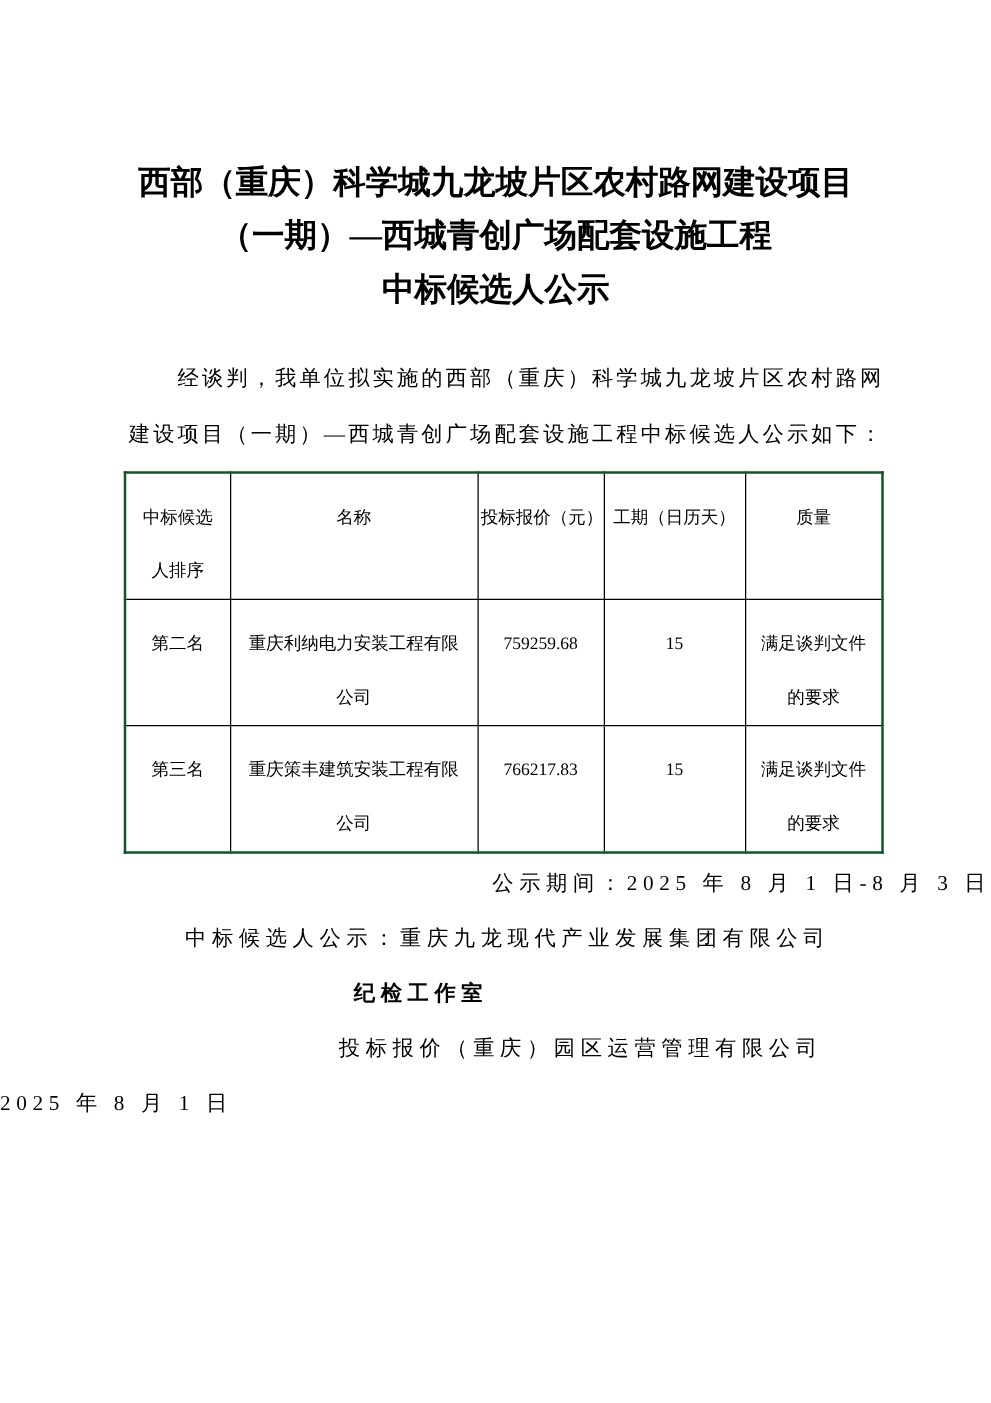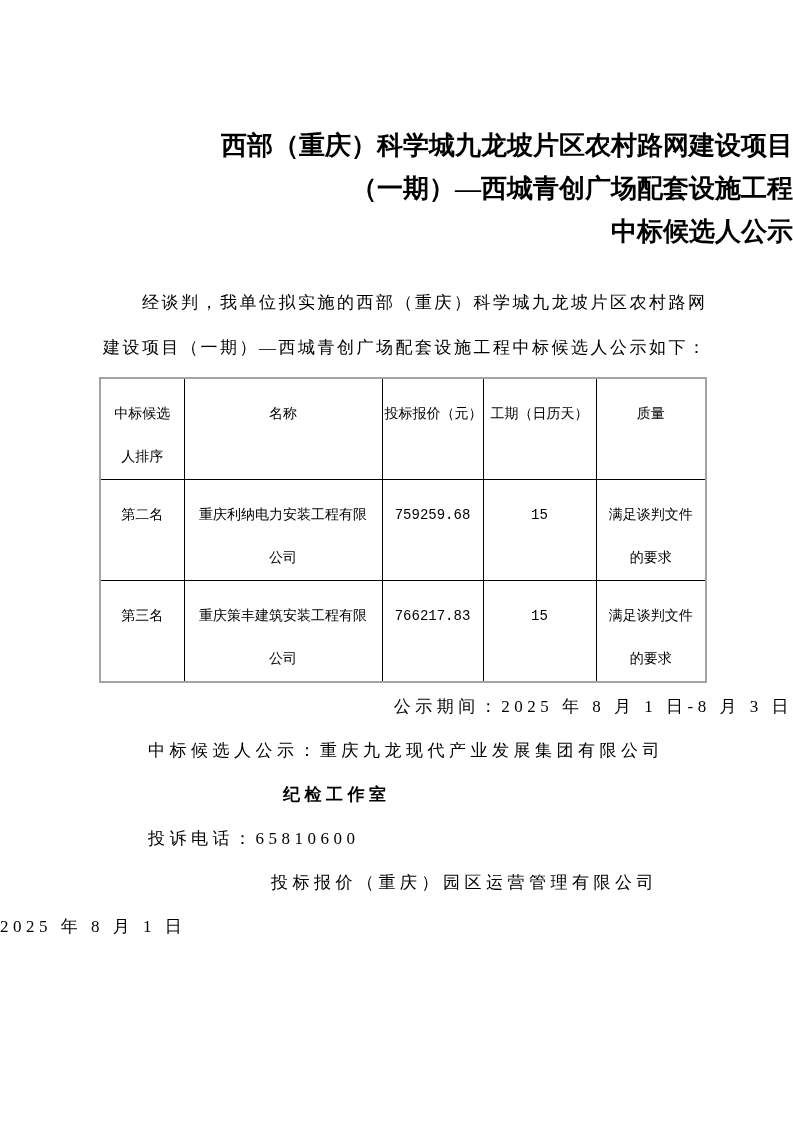--- a/index.html
+++ b/index.html
@@ -19,7 +19,7 @@
   }
   .doc-title {
     padding-top: 124px;
-    text-align: right;
+    text-align: center;
     font-size: 26px;
     font-weight: bold;
     line-height: 43px;

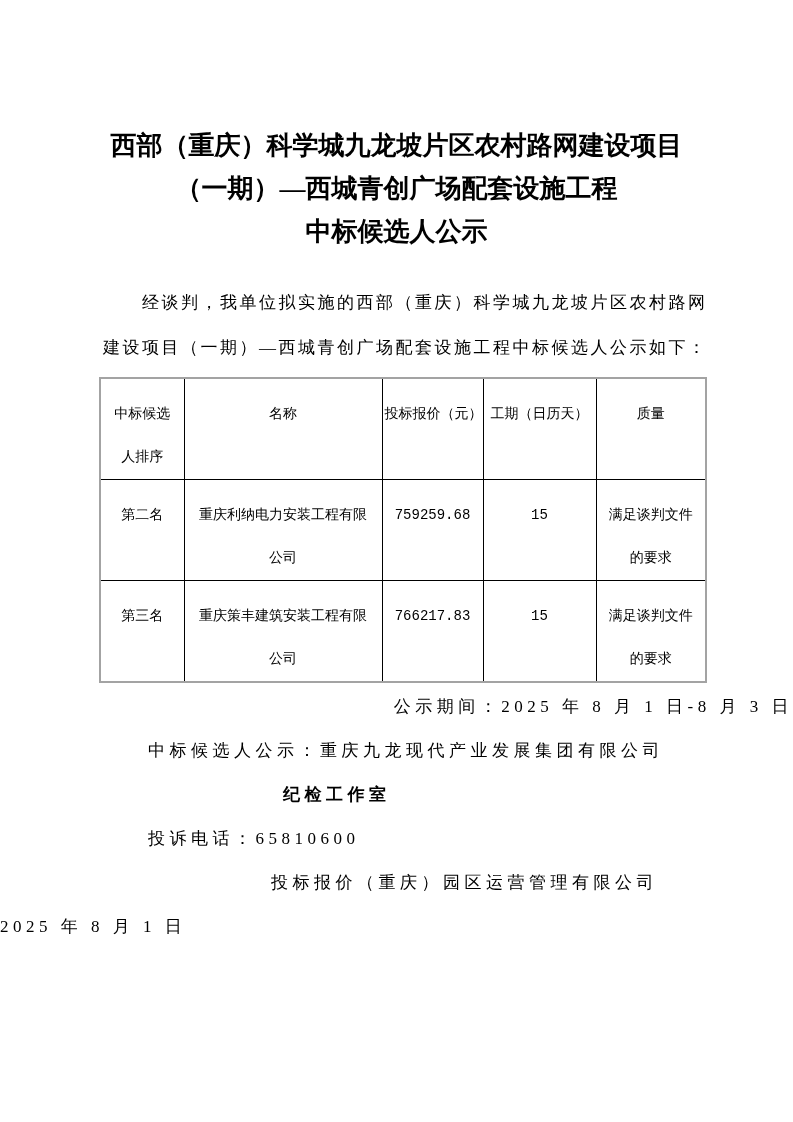--- a/index.html
+++ b/index.html
@@ -49,7 +49,7 @@
     white-space: pre;
     overflow: hidden;
   }
-  table.bid-table { border: 2px solid #a3a3a3; font-family: Liberation Mono, monospace; }
+  table.bid-table { border: 2px solid #14532d; }
   tr.h-row   { height: 91px; }
   tr.d-row   { height: 91px; }
   col.c-rank  { width: 84px; }

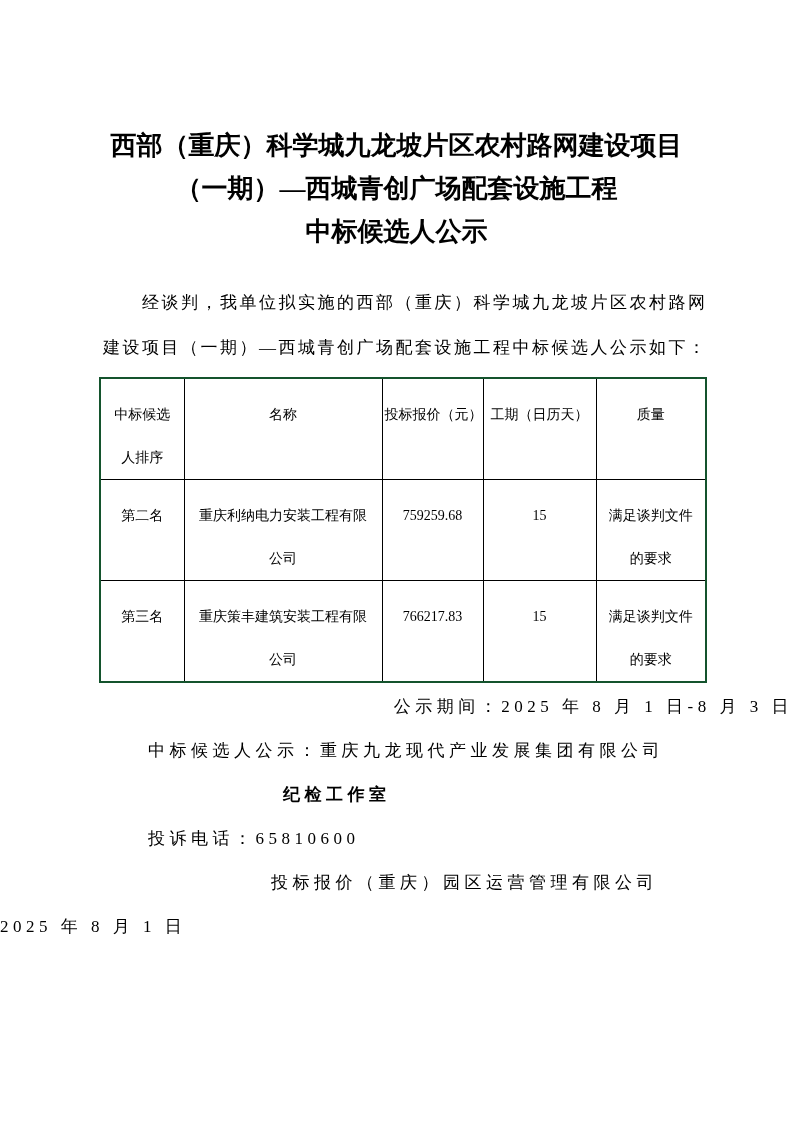--- a/index.html
+++ b/index.html
@@ -124,7 +124,6 @@
     <div class="f-line-1">公示期间：2025 年 8 月 1 日-8 月 3 日</div>
     <div class="f-line-2">中标候选人公示：重庆九龙现代产业发展集团有限公司</div>
     <div class="f-line-3">纪检工作室</div>
-    <div class="f-line-4">投诉电话：65810600</div>
     <div class="f-line-5">投标报价（重庆）园区运营管理有限公司</div>
     <div class="f-line-6">2025 年 8 月 1 日</div>
   </div>

